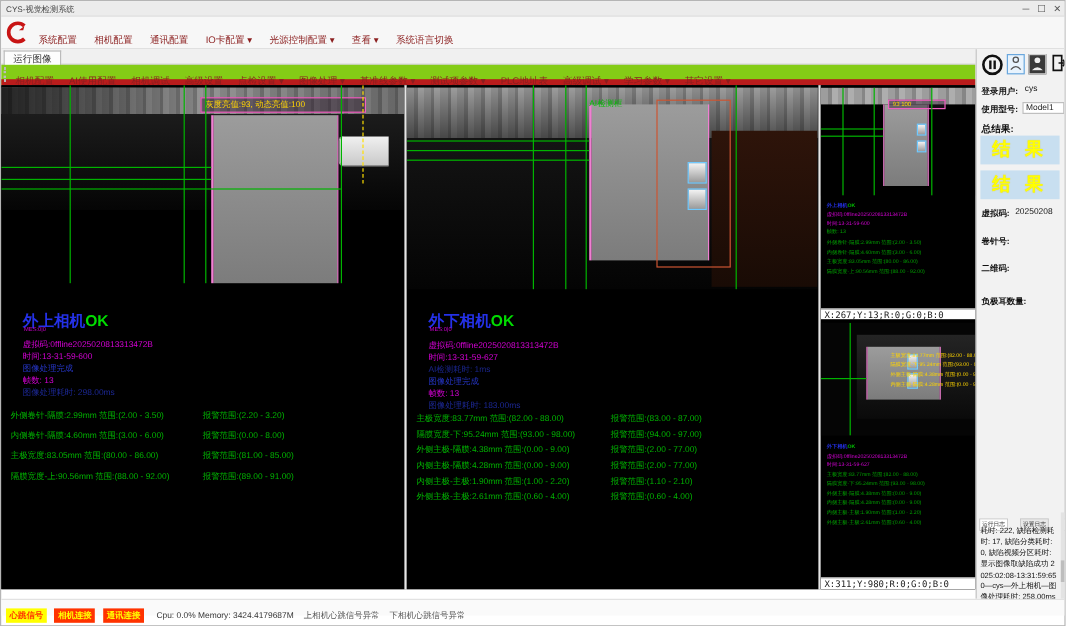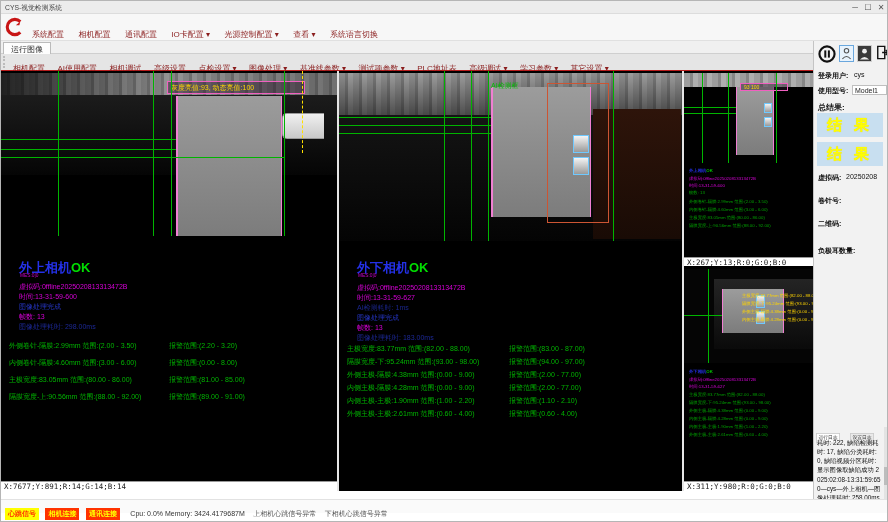--- a/index.html
+++ b/index.html
@@ -17,7 +17,7 @@
   .menu-item{display:inline-block;padding:2px 5px;font-size:8px;color:#8b1e1e;cursor:default}
   .tabrow{left:0;top:40px;width:812px;height:13px;background:#f0f0f0;border-bottom:1px solid #cfcfcf}
   .tab{left:2px;top:1px;padding:1px 7px;font-size:8px;color:#333;background:#fdfdfd;border:1px solid #bbb;border-bottom:1px solid #fdfdfd}
-  .toolbar{left:0;top:53px;width:812px;height:17px;background:#e5e5e5;border-bottom:1px solid #b91c1c}
+  .toolbar{left:0;top:53px;width:812px;height:17px;background:#84cc16;border-bottom:5px solid #b91c1c}
   .grip{left:2px;top:2px;height:12px;width:3px;border-left:2px dotted #bbb}
   .tool-items{left:8px;top:3px;white-space:nowrap}
   .tool-item{display:inline-block;padding:1px 4px;font-size:8px;color:#8b1e1e;cursor:default}

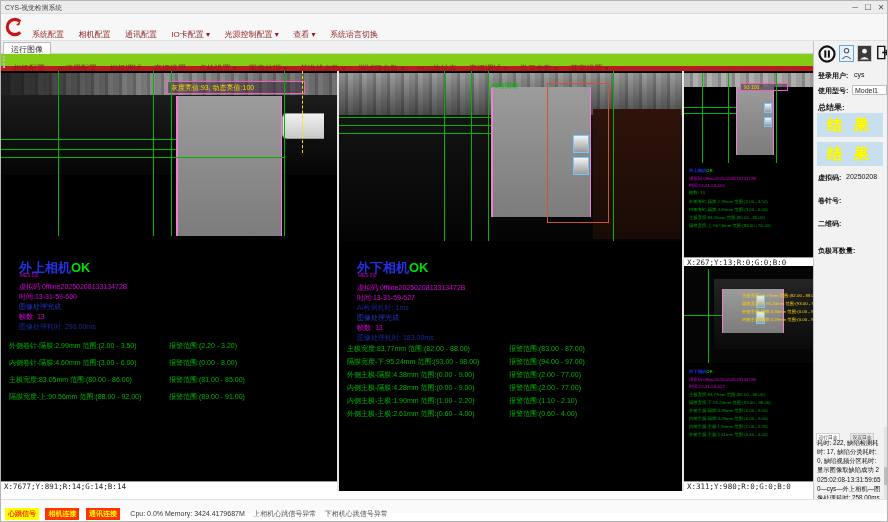--- a/index.html
+++ b/index.html
@@ -174,7 +174,6 @@
         <span>隔膜宽度-上:90.56mm 范围:(88.00 - 92.00)</span>
         <span class="malarm">报警范围:(89.00 - 91.00)</span>
       </div>
-      <div class="abs coordbar">X:7677;Y:891;R:14;G:14;B:14</div>
     </div>
 
     <div class="abs vsep" style="left:336px;top:0;height:420px"></div>

